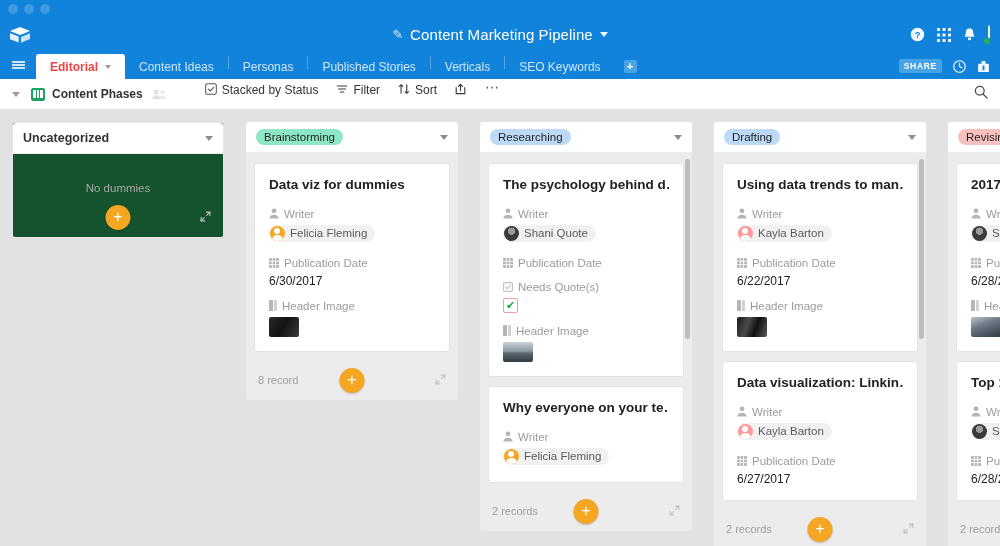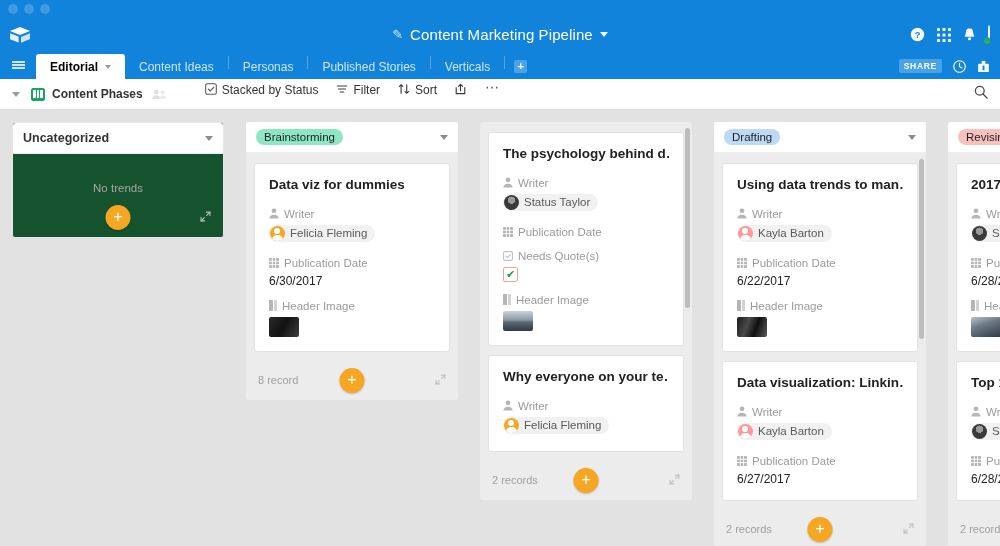--- a/index.html
+++ b/index.html
@@ -77,7 +77,7 @@
     white-space: nowrap;
   }
   .tab.active {
-    background: #ffffff; color: #000000; font-weight: bold; height: 25px;
+    background: #ffffff; color: #ef4444; font-weight: bold; height: 25px;
   }
   .tab .caret-dk {
     width:0;height:0;border-left:3.5px solid transparent;border-right:3.5px solid transparent;

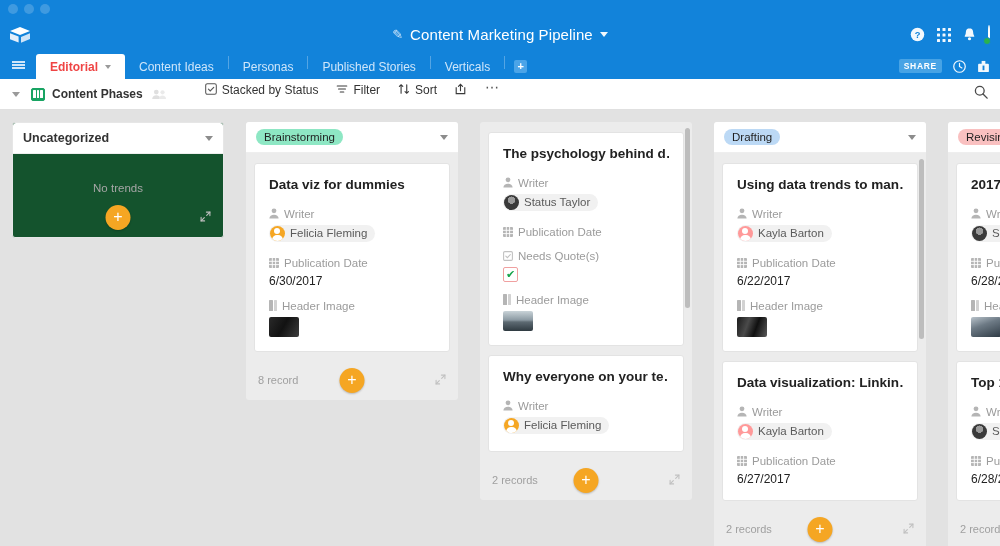--- a/index.html
+++ b/index.html
@@ -319,6 +319,9 @@
     <span>Verticals</span>
   </div>
   <div class="tab-sep"></div>
+  <div class="tab">
+    <span>SEO Keywords</span>
+  </div>
   <div class="tab-add">+</div>
 
   <div class="tabbar-right">

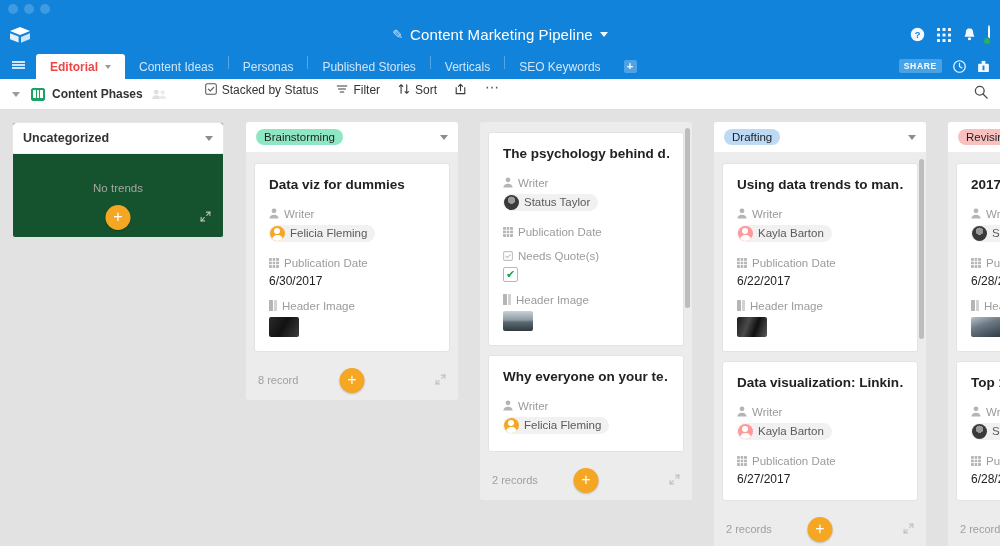--- a/index.html
+++ b/index.html
@@ -511,6 +511,10 @@
         </div>
       </div>
       <div class="stack">
+        <div class="stack-head">
+          <span class="badge" style="background: rgb(188, 217, 245);">Researching</span>
+          <span class="stack-caret"></span>
+        </div>
         <div class="stack-body">
           <div class="card">
             <div class="card-title">The psychology behind d…</div>

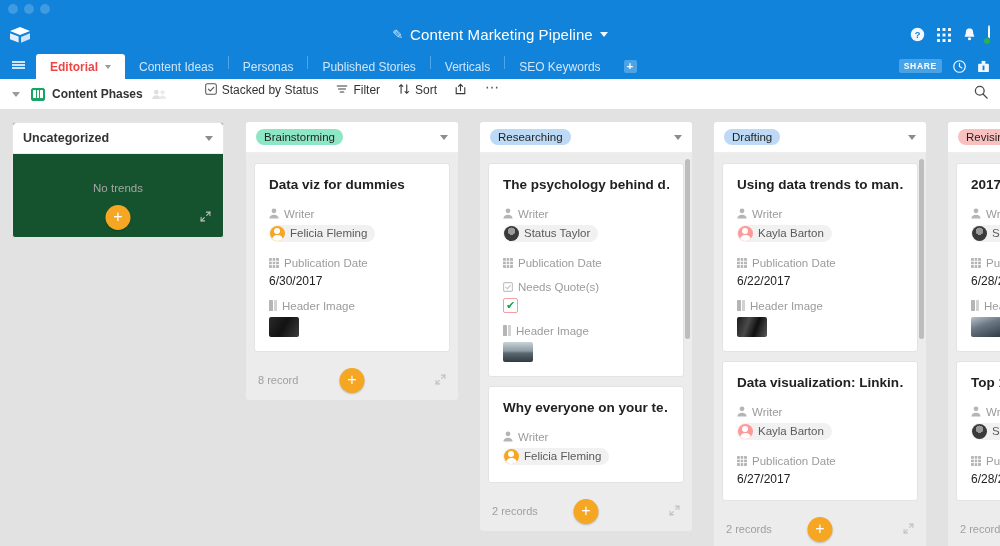--- a/index.html
+++ b/index.html
@@ -431,7 +431,7 @@
           <span class="stack-caret"></span>
         </div>
         <div class="stack-body" style="min-height: 44px; padding: 6px 8px 0px;">
-          <div class="empty-msg">No trends</div>
+          <div class="empty-msg">No dummies</div>
         </div>
         <div class="stack-foot" style="background: transparent;">
           <span class="rec-count"></span>

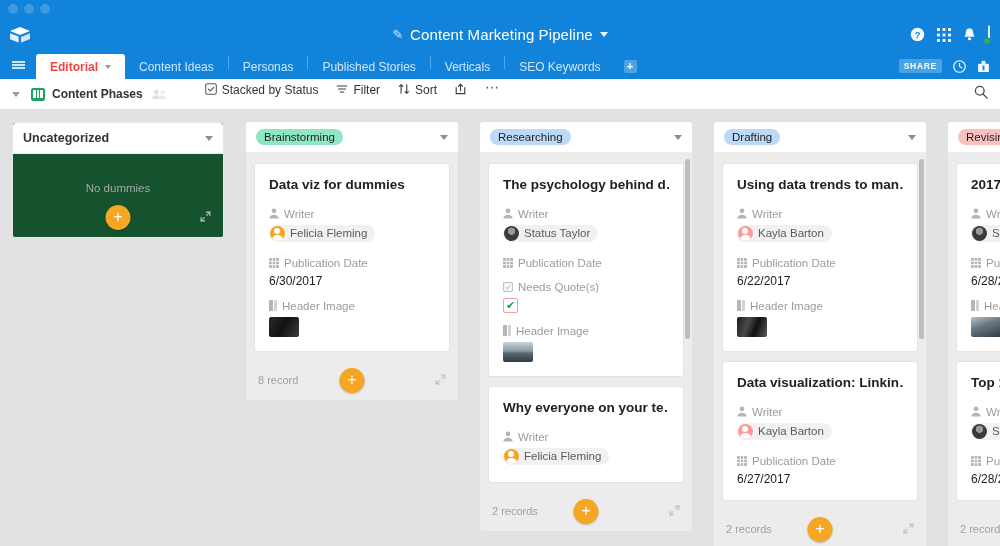--- a/index.html
+++ b/index.html
@@ -528,7 +528,7 @@
                 <span>Writer</span>
               </div><span class="collab">
                 <span class="av photo"></span>
-                <span>Status Taylor</span>
+                <span>Shani Quote</span>
               </span></div>
             <div class="field">
               <div class="field-label">

